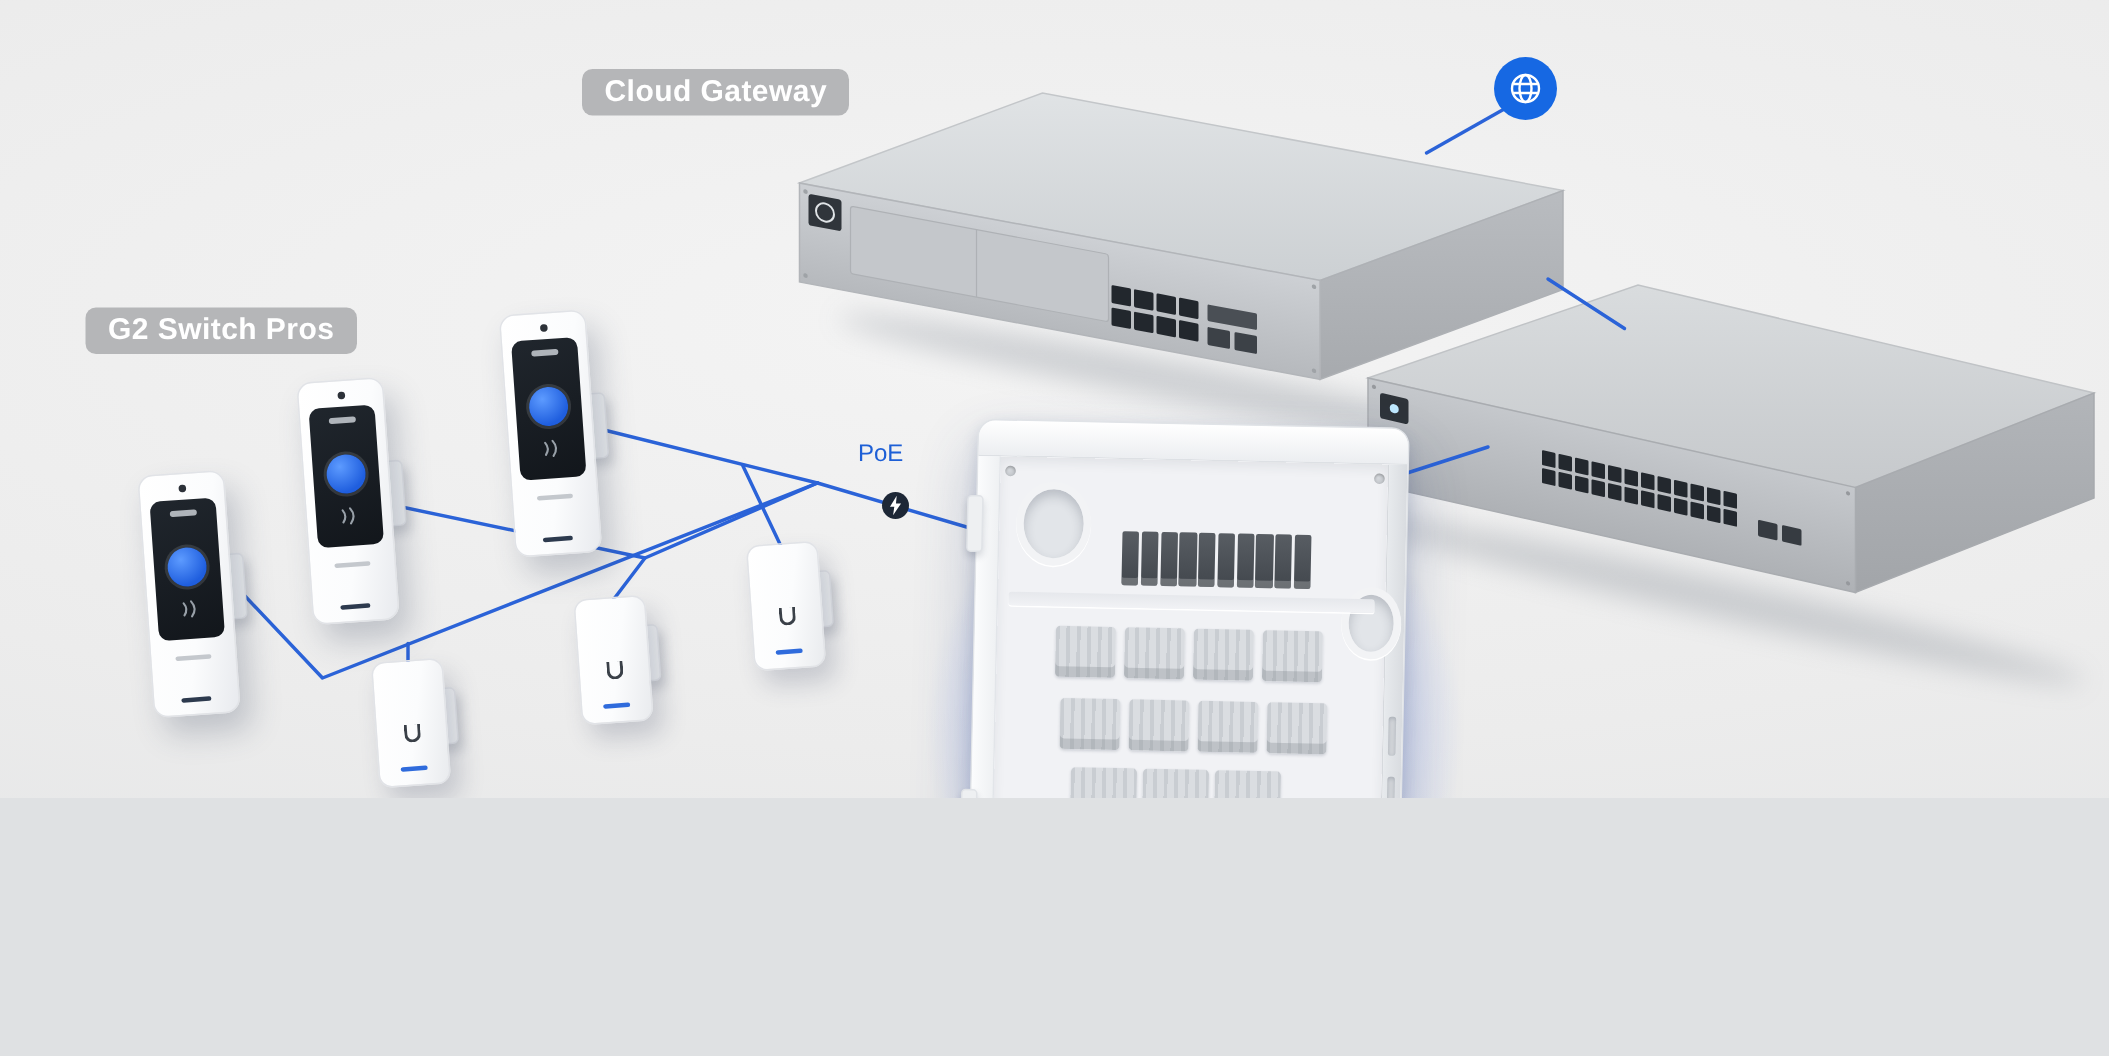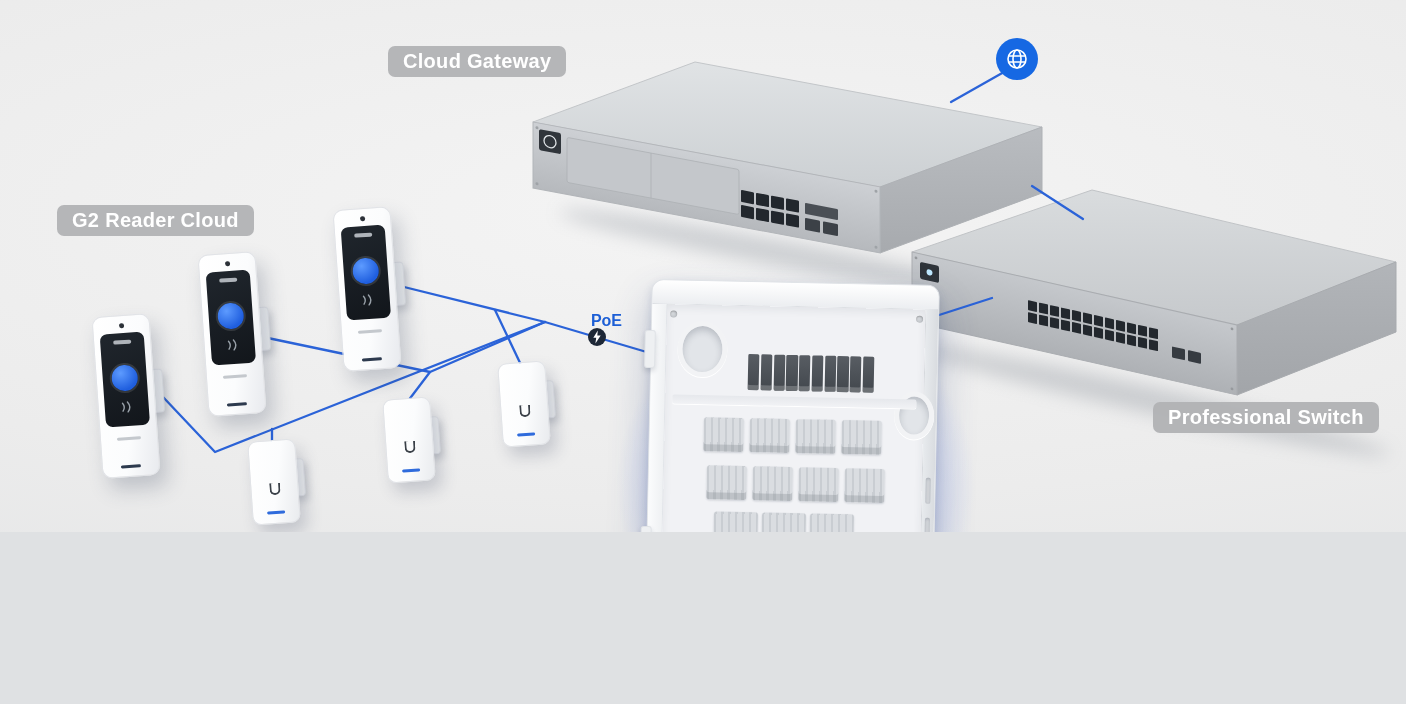--- a/index.html
+++ b/index.html
@@ -352,7 +352,7 @@
   </div>
 
   <div class="badge gray" style="left:388px;top:46px">Cloud Gateway</div>
-  <div class="badge gray" style="left:57px;top:205px">G2 Reader Cloud</div>
+  <div class="badge gray" style="left:57px;top:205px">G2 Switch Pros</div>
   <div class="badge gray" style="left:1153px;top:402px">Professional Switch</div>
   <div class="poe-label">PoE</div>
 

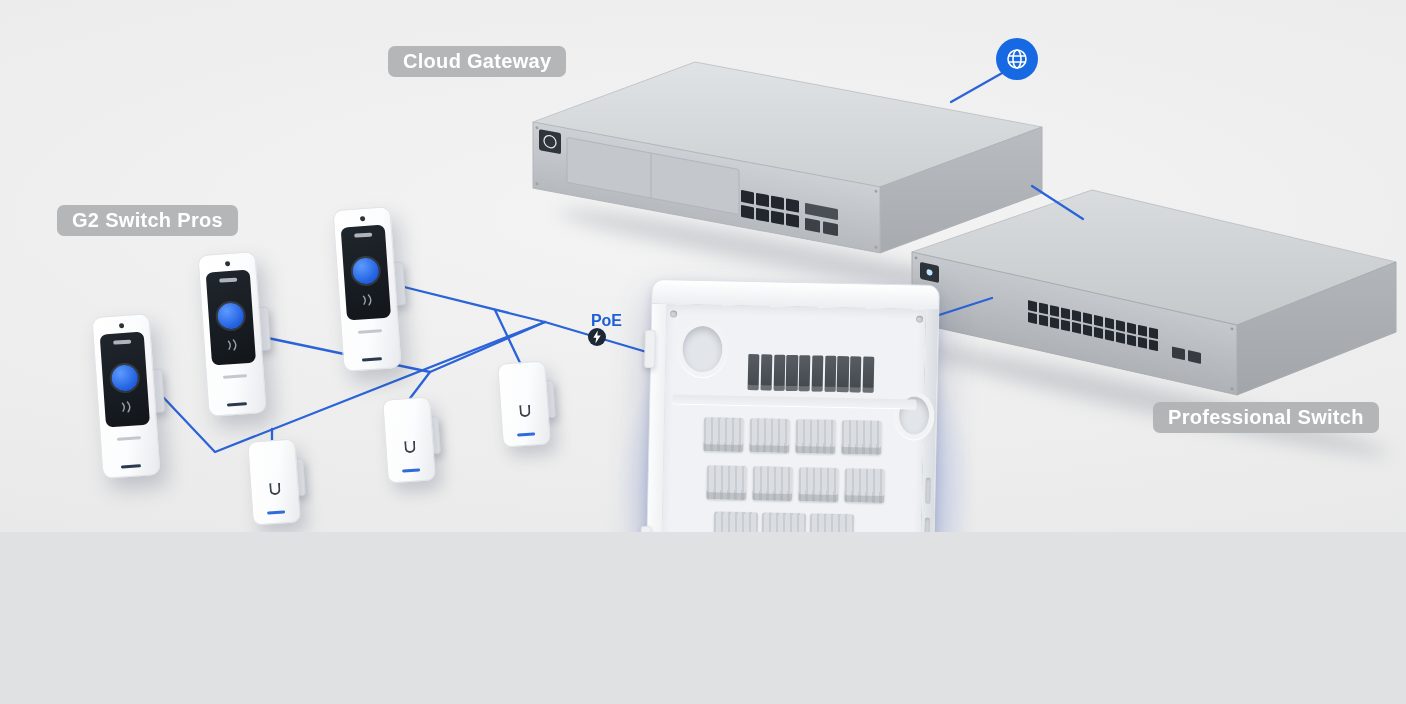--- a/index.html
+++ b/index.html
@@ -17,8 +17,8 @@
     font-weight:700;letter-spacing:.3px;white-space:nowrap}
   .badge.gray{background:rgba(177,178,180,.95)}
   .badge.blue{background:#1757e6;box-shadow:0 6px 14px rgba(23,87,230,.35)}
-  .poe-label{position:absolute;left:572px;top:312px;width:50px;text-align:right;
-    color:#1d5fd6;font-size:16px;font-weight:700}
+  .poe-label{position:absolute;left:572px;top:294px;width:50px;text-align:left;
+    color:#1d5fd6;font-size:16px;font-weight:400}
   .globe{position:absolute;left:996px;top:38px;width:42px;height:42px}
   .bolt{position:absolute;left:587px;top:327px;width:20px;height:20px}
 

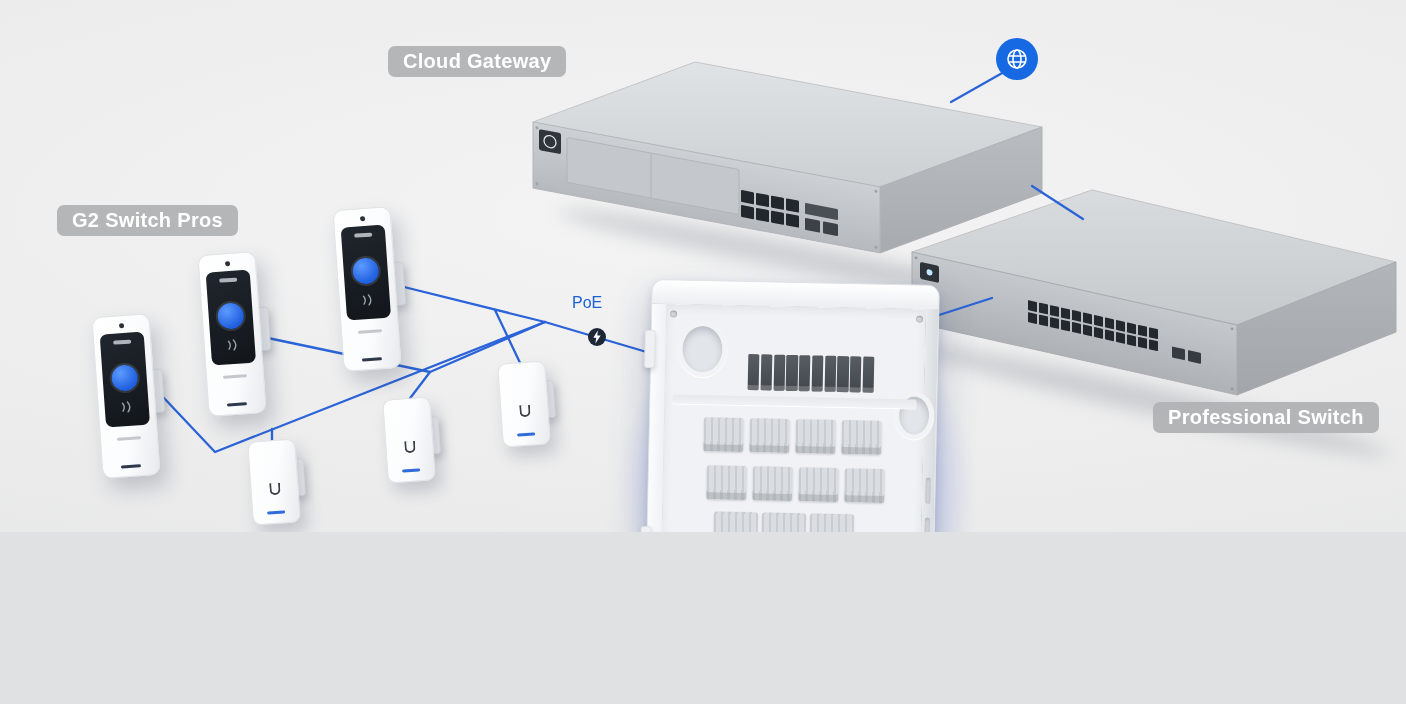--- a/index.html
+++ b/index.html
@@ -353,7 +353,6 @@
 
   <div class="badge gray" style="left:388px;top:46px">Cloud Gateway</div>
   <div class="badge gray" style="left:57px;top:205px">G2 Switch Pros</div>
-  <div class="badge gray" style="left:1153px;top:402px">Professional Switch</div>
   <div class="poe-label">PoE</div>
 
 </div>

